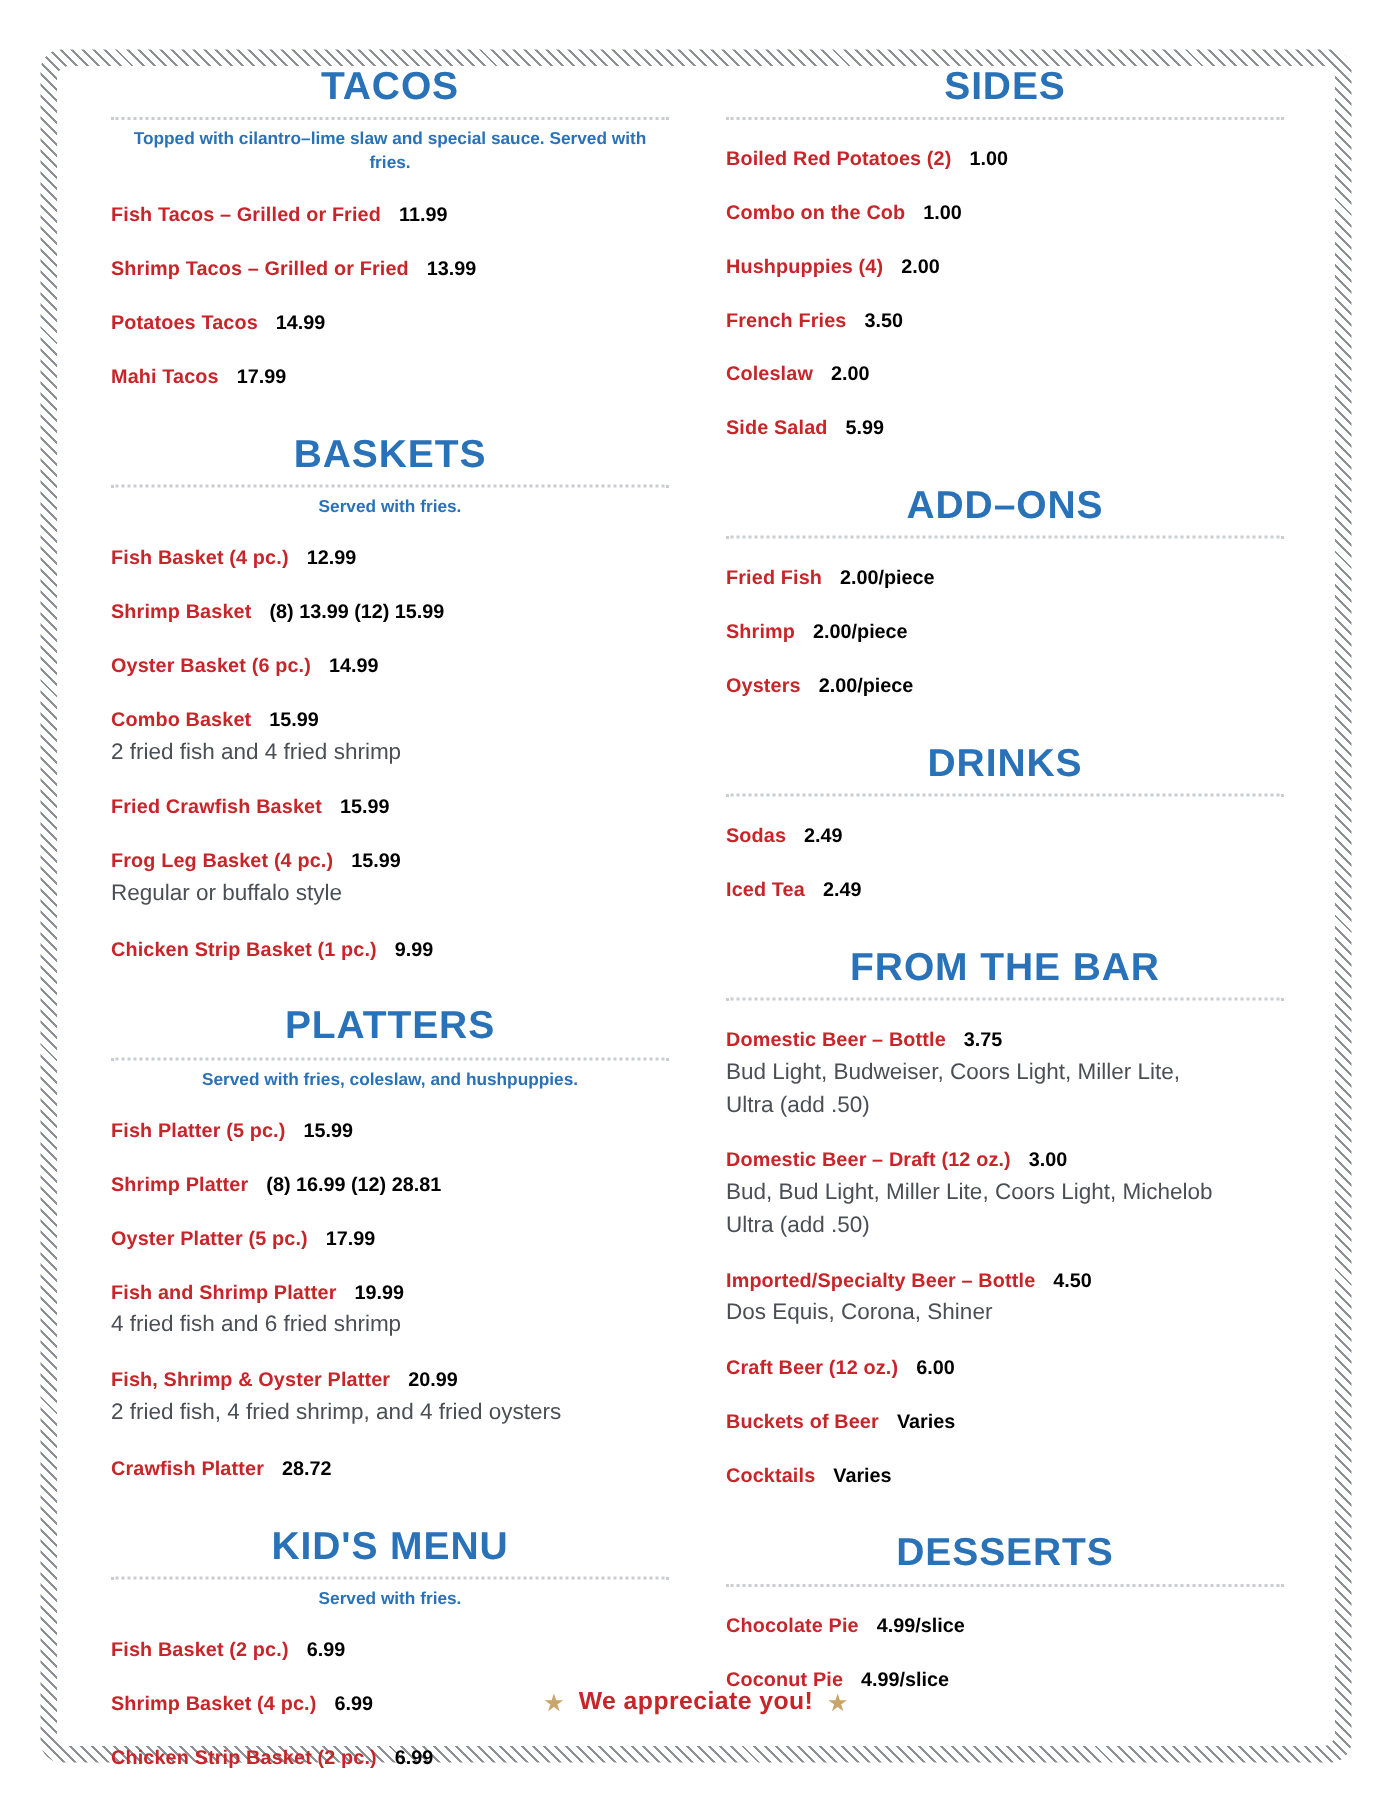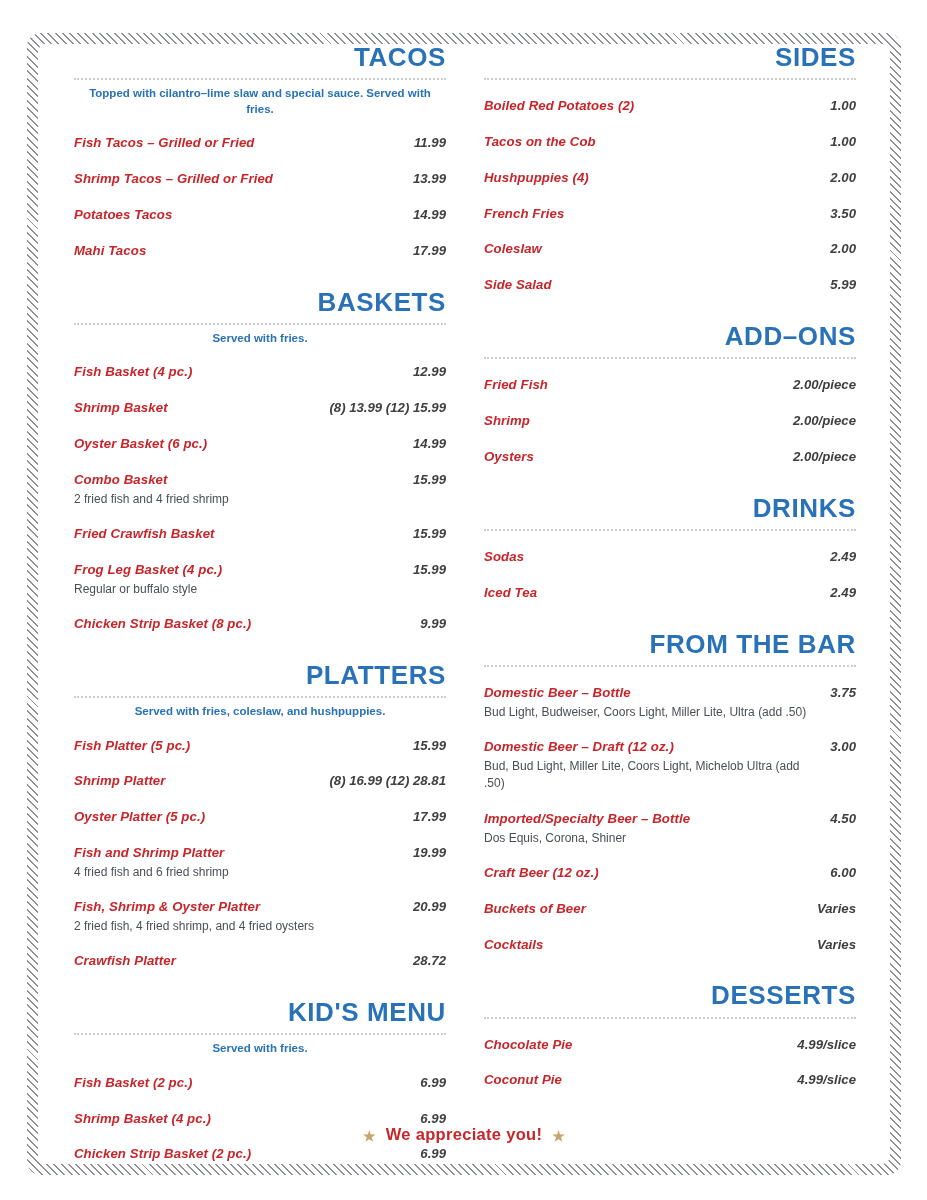--- a/index.html
+++ b/index.html
@@ -66,7 +66,7 @@
   
   .section { margin-bottom: 6px; }
   .sec-title {
-    text-align: right;
+    text-align: center;
     color: #2a72b8;
     font-weight: bold;
     font-size: 26px;

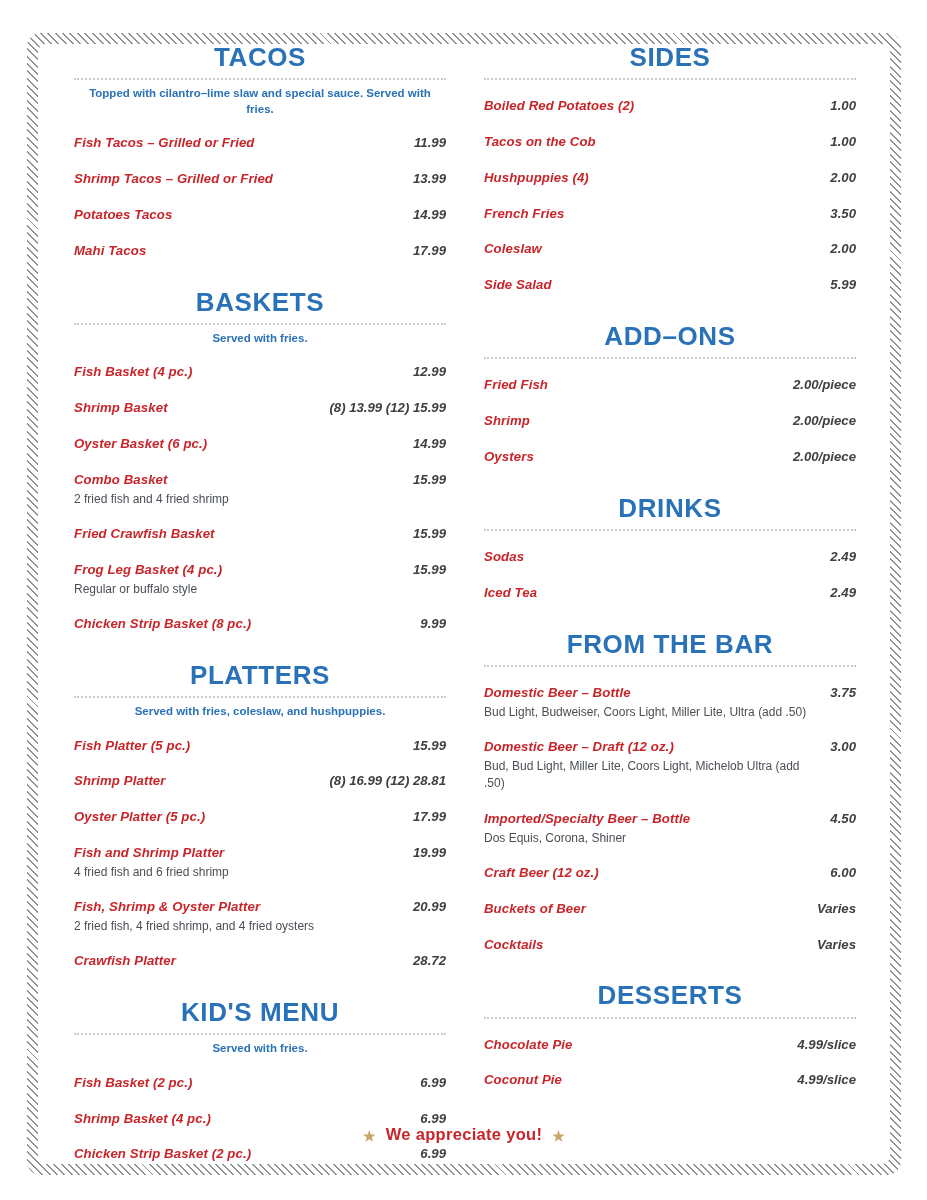--- a/index.html
+++ b/index.html
@@ -93,9 +93,7 @@
   .row {
     display: flex;
     align-items: baseline;
-    justify-content: space-between;
     margin: 16px 0 2px 0;
-    font-style: italic;
   }
   .item-name {
     color: #c8252a;

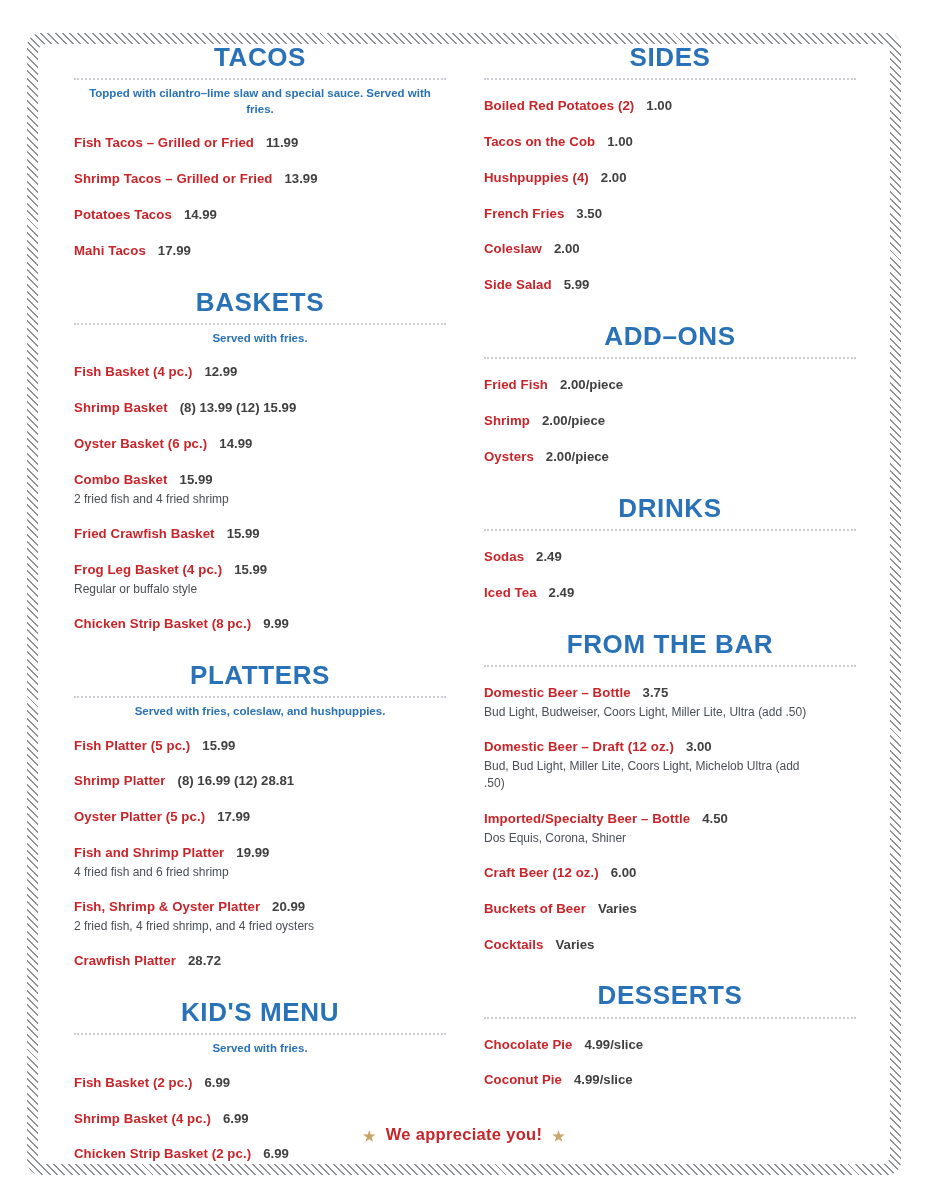--- a/index.html
+++ b/index.html
@@ -103,7 +103,7 @@
     letter-spacing: 0.1px;
   }
   .item-price {
-    color: #404040;
+    color: #000000;
     font-weight: bold;
     font-size: 13.2px;
     line-height: 1.5;

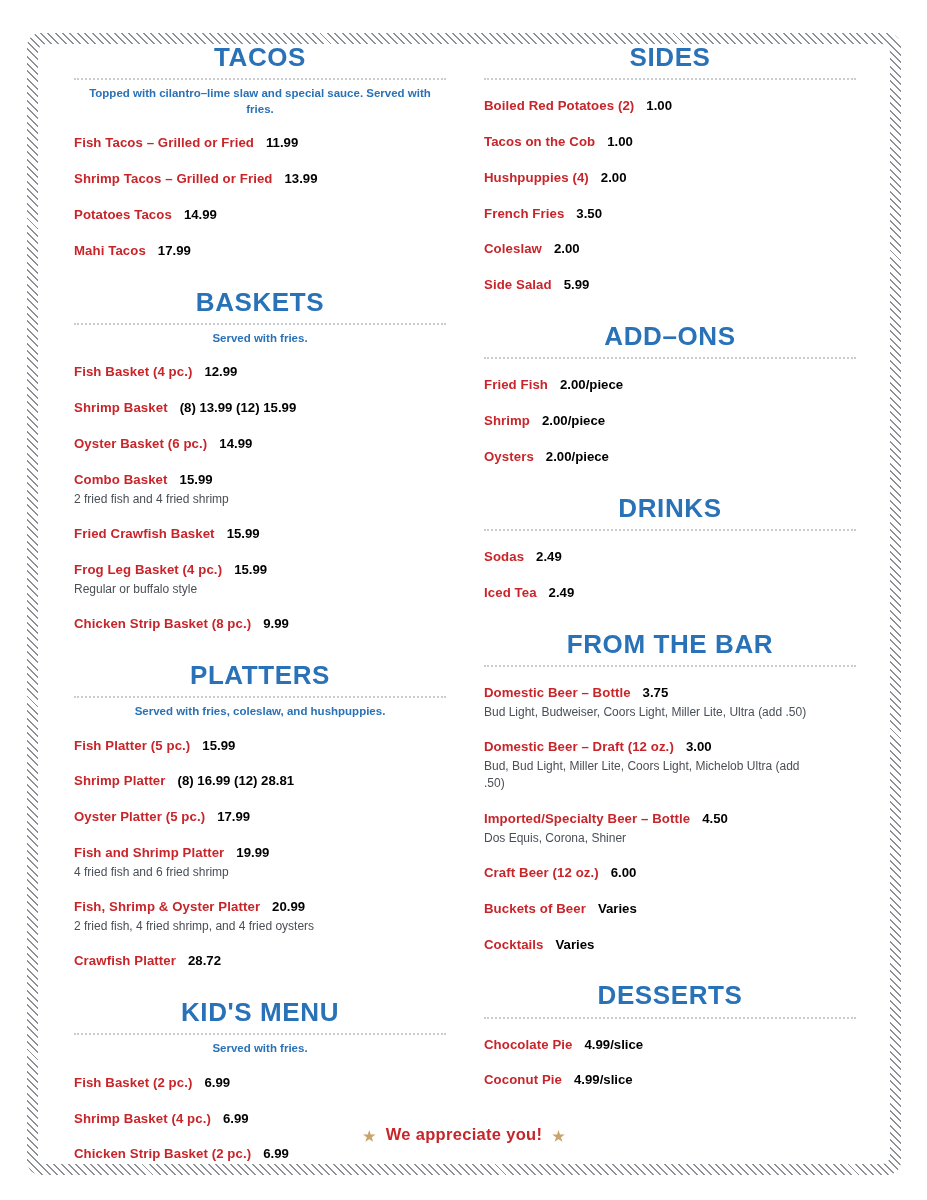--- a/index.html
+++ b/index.html
@@ -265,7 +265,7 @@
             <span class="item-price">1.00</span>
           </div>
           <div class="row">
-            <span class="item-name">Tacos on the Cob</span>
+            <span class="item-name">Combo on the Cob</span>
             <span class="item-price">1.00</span>
           </div>
           <div class="row">

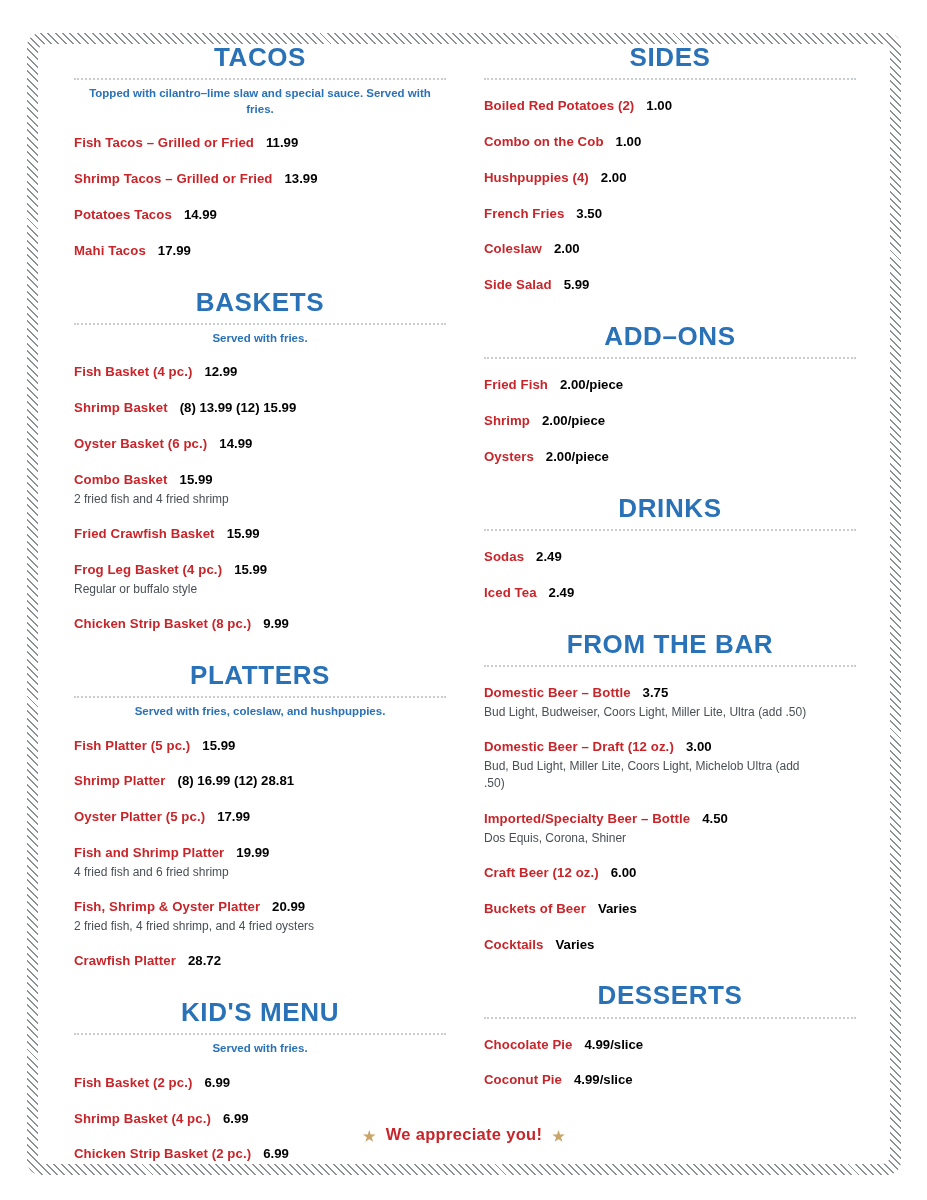--- a/index.html
+++ b/index.html
@@ -112,7 +112,7 @@
   }
   .item-desc {
     color: #4a4f55;
-    font-size: 12px;
+    font-size: 15px;
     line-height: 1.45;
     margin: -1px 0 3px 0;
     max-width: 330px;

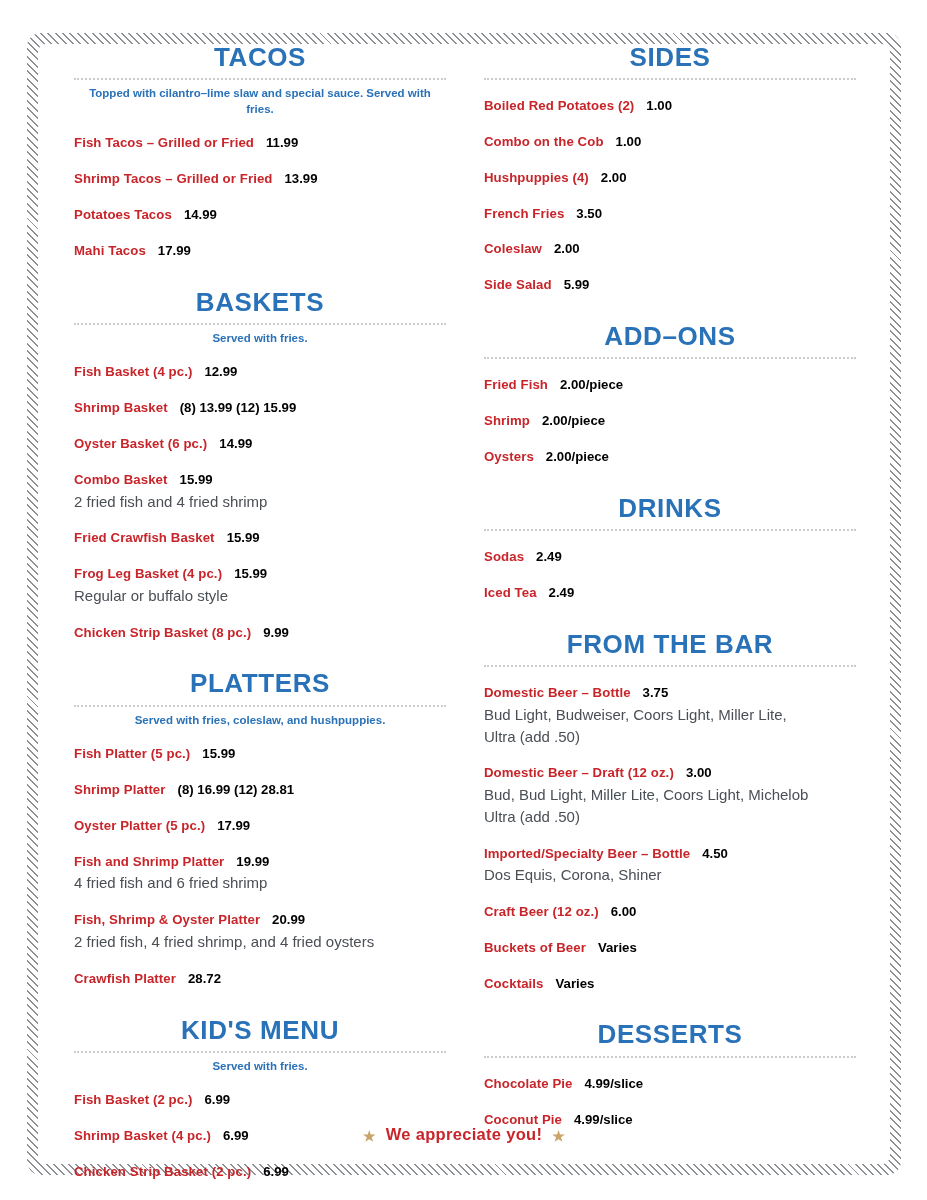--- a/index.html
+++ b/index.html
@@ -200,7 +200,7 @@
           </div>
           <div class="item-desc">Regular or buffalo style</div>
           <div class="row">
-            <span class="item-name">Chicken Strip Basket (8 pc.)</span>
+            <span class="item-name">Chicken Strip Basket (1 pc.)</span>
             <span class="item-price">9.99</span>
           </div>
         </div>

